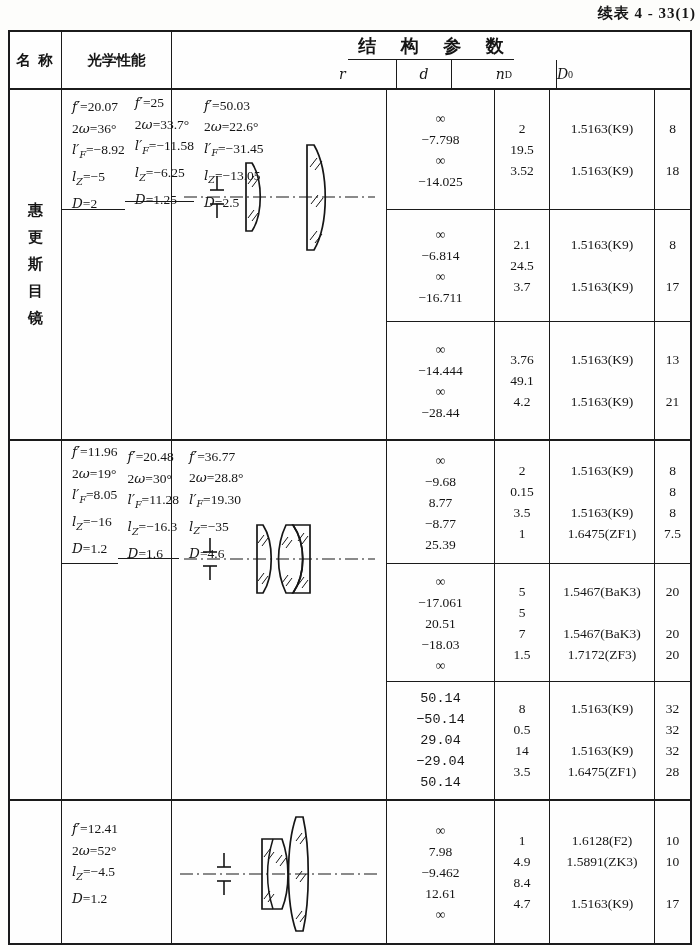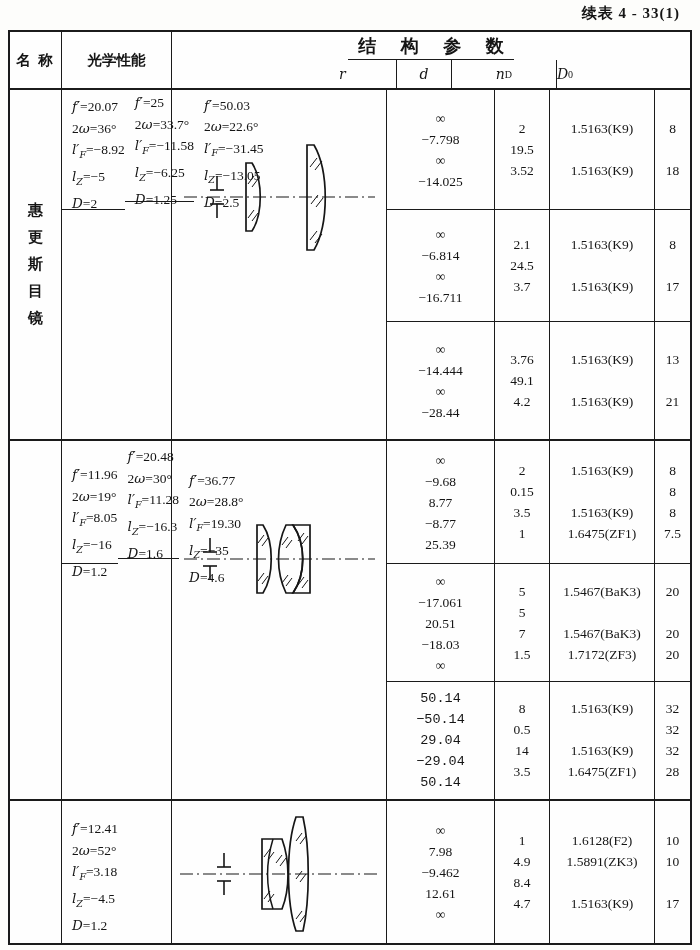--- a/index.html
+++ b/index.html
@@ -5,7 +5,7 @@
   html,body{margin:0;padding:0;background:#ffffff;}
   .page{position:relative;width:700px;height:950px;background:#fdfdfb;color:#151515;
         font-family:"Liberation Serif","DejaVu Serif",serif;overflow:hidden;}
-  .doc-title{position:absolute;top:4px;right:20px;font-size:15px;font-weight:bold;letter-spacing:1px;}
+  .doc-title{position:absolute;top:4px;right:4px;font-size:15px;font-weight:bold;letter-spacing:1px;}
   .table{position:absolute;left:8px;top:30px;width:684px;box-sizing:border-box;
          border:2px solid #1b1b1b;background:#fefefe;}
   

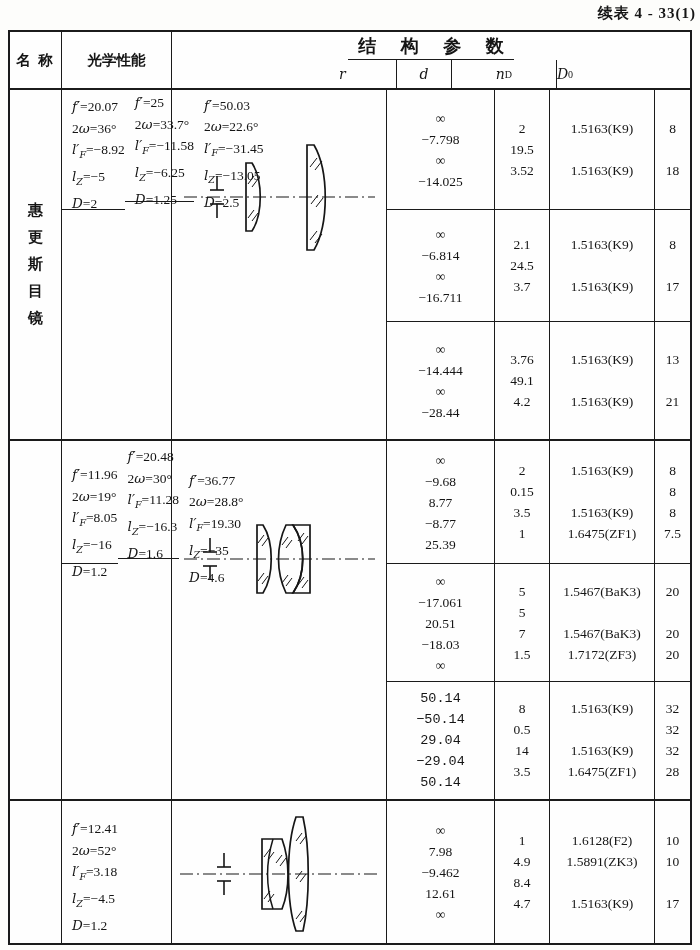--- a/index.html
+++ b/index.html
@@ -205,7 +205,7 @@
     <div class="section sep">
       <div class="s-name"></div>
       <div class="s-perf">
-          <div class="perf-row" style="height: 123px; padding-top: 23px;">
+          <div class="perf-row" style="height: 123px; padding-top: 0;">
             <div class="pline"><i>f</i><i>′</i>=11.96</div>
             <div class="pline">2<i>ω</i>=19°</div>
             <div class="pline"><i>l</i><i>′</i><sub><i>F</i></sub>=8.05</div>

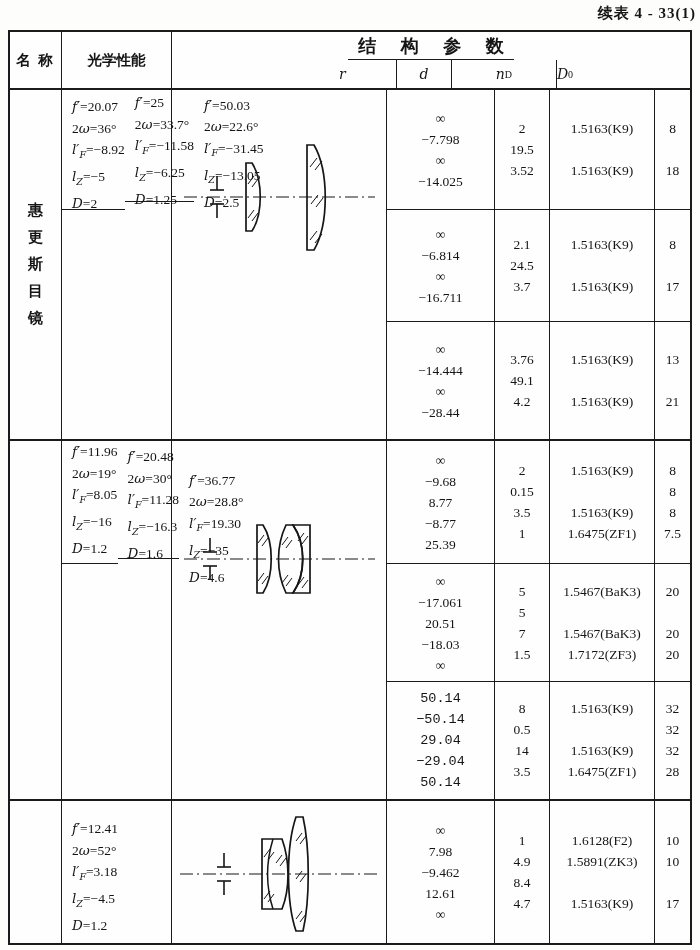--- a/index.html
+++ b/index.html
@@ -219,7 +219,7 @@
             <div class="pline"><i>l</i><sub><i>Z</i></sub>=−16.3</div>
             <div class="pline"><i>D</i>=1.6</div>
           </div>
-          <div class="perf-row last" style="height: 117px; padding-top: 4.5px; margin-top: 24px;">
+          <div class="perf-row last" style="height: 117px; padding-top: 4.5px;">
             <div class="pline"><i>f</i><i>′</i>=36.77</div>
             <div class="pline">2<i>ω</i>=28.8°</div>
             <div class="pline"><i>l</i><i>′</i><sub><i>F</i></sub>=19.30</div>

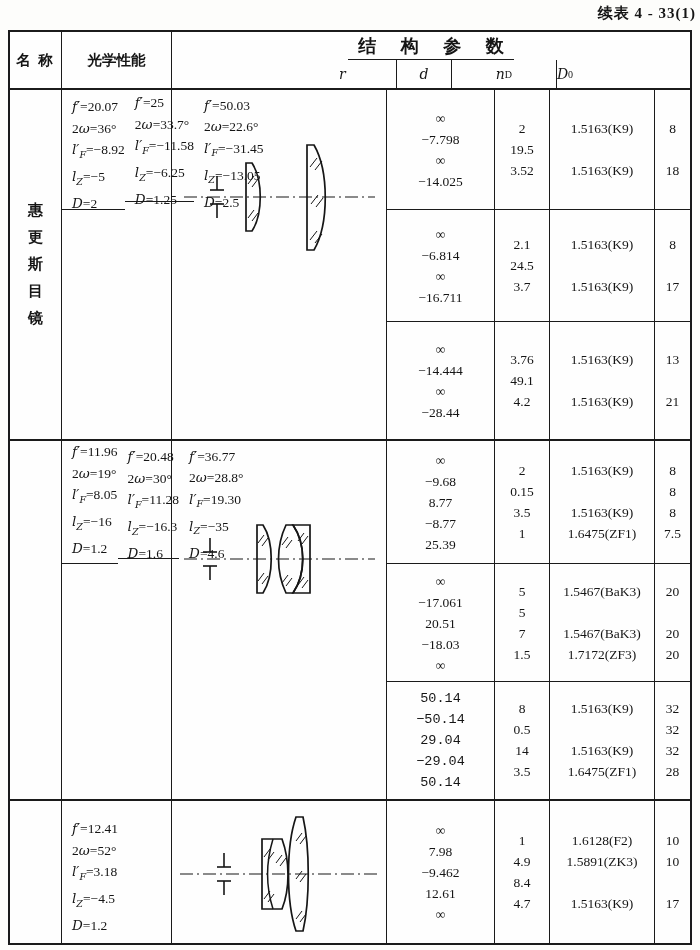--- a/index.html
+++ b/index.html
@@ -340,7 +340,6 @@
           <div class="perf-row last" style="height: 142px; padding-top: 17px;">
             <div class="pline"><i>f</i><i>′</i>=12.41</div>
             <div class="pline">2<i>ω</i>=52°</div>
-            <div class="pline"><i>l</i><i>′</i><sub><i>F</i></sub>=3.18</div>
             <div class="pline"><i>l</i><sub><i>Z</i></sub>=−4.5</div>
             <div class="pline"><i>D</i>=1.2</div>
           </div>

